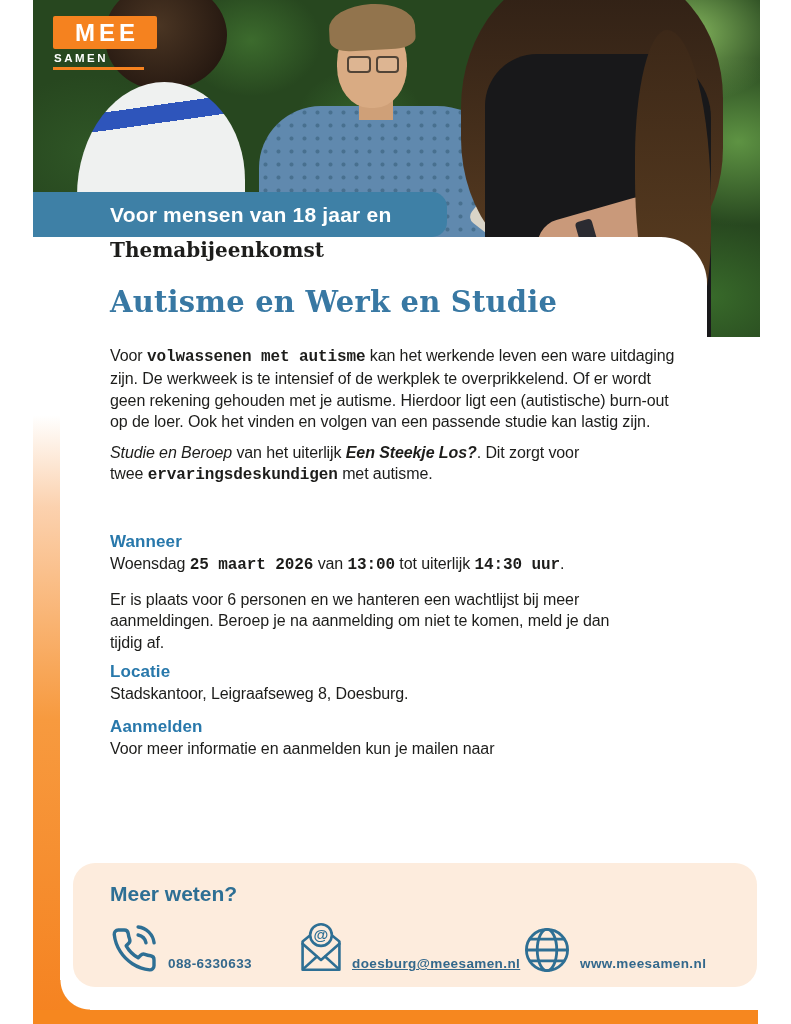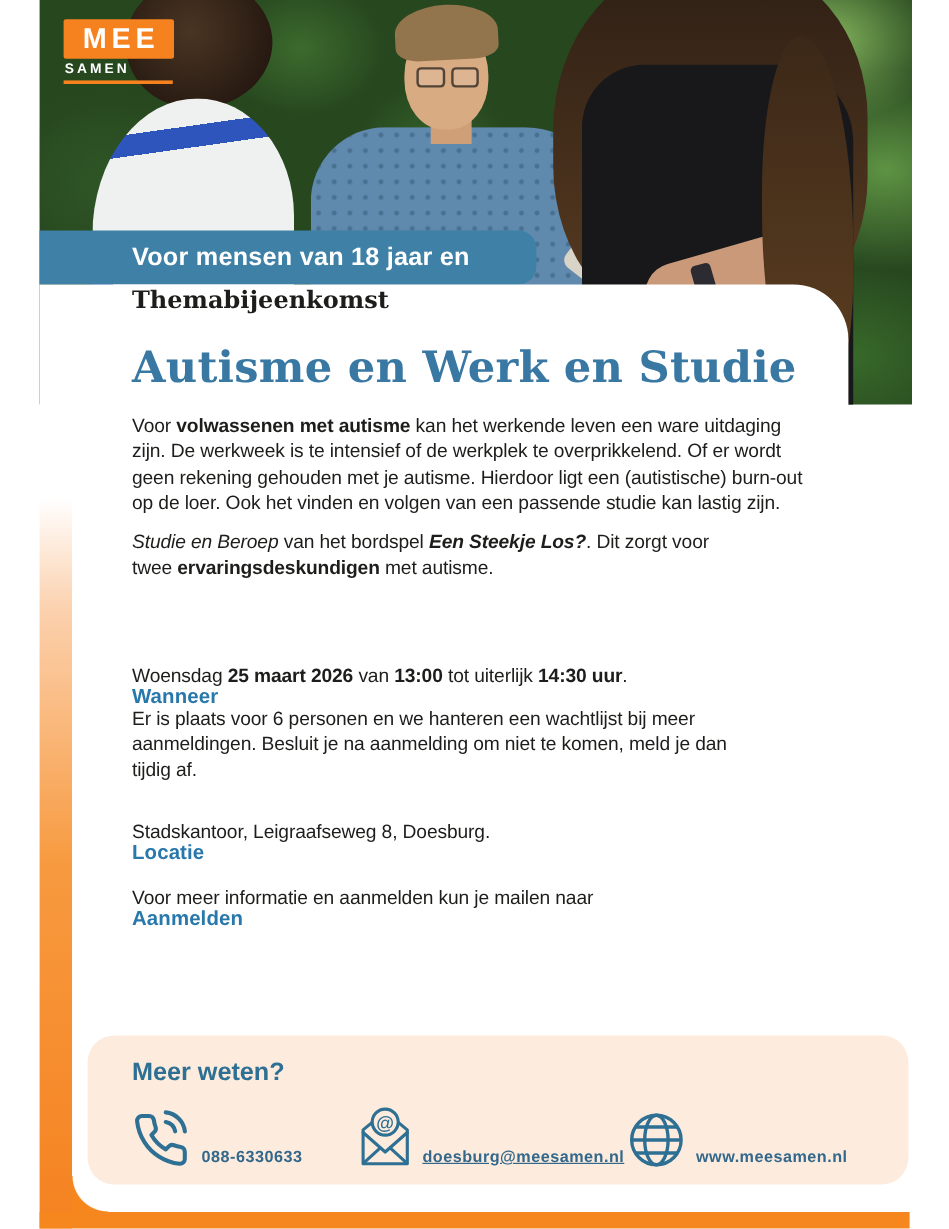--- a/index.html
+++ b/index.html
@@ -40,7 +40,7 @@
   .p-right-watch{left:545px;top:220px;width:17px;height:27px;background:#2b2b31;border-radius:4px;transform:rotate(-16deg);}
 
   
-  .logo-box{position:absolute;left:53px;top:16px;width:92px;height:33px;background:#f5821f;border-radius:2px;
+  .logo-box{position:absolute;left:53px;top:16px;width:104px;height:33px;background:#f5821f;border-radius:2px;
       display:flex;align-items:center;justify-content:center;color:#fff;font-weight:bold;font-size:24px;letter-spacing:4px;padding-left:4px;box-sizing:border-box;}
   .logo-sub{position:absolute;left:54px;top:52px;color:#fff;font-weight:bold;font-size:11.5px;letter-spacing:2.5px;}
   .logo-rule{position:absolute;left:53px;top:67px;width:91px;height:3px;background:#f5821f;}

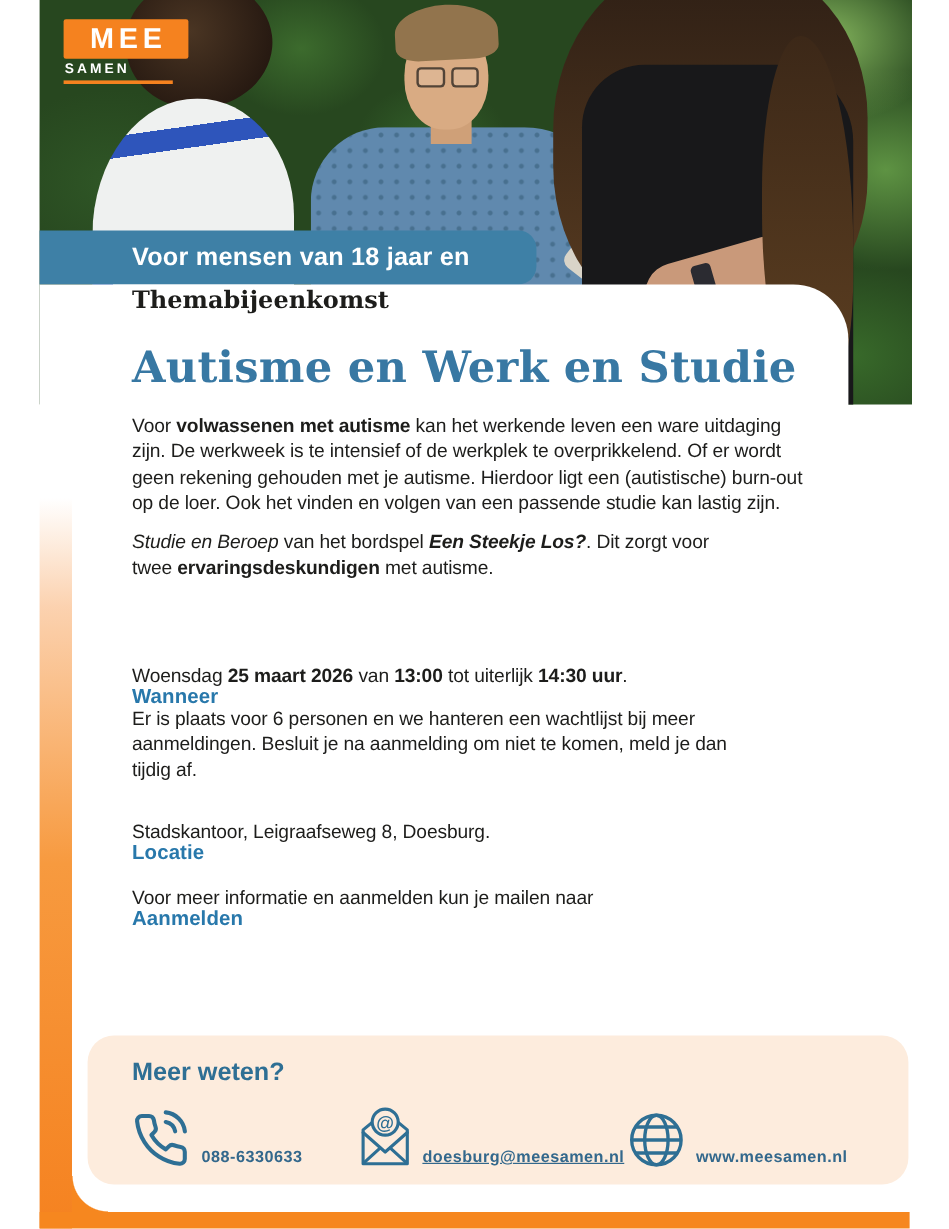--- a/index.html
+++ b/index.html
@@ -63,7 +63,7 @@
   
   .abs{position:absolute;left:110px;}
   .kicker{top:238px;font-family:"DejaVu Serif",serif;font-weight:bold;font-size:20px;color:#1d1d1b;}
-  .title{top:285px;font-family:"DejaVu Serif",serif;font-weight:bold;font-size:36px;color:#3878a3;letter-spacing:0.2px;text-align:right;}
+  .title{top:285px;font-family:"DejaVu Serif",serif;font-weight:bold;font-size:29px;color:#3878a3;letter-spacing:0.2px;text-align:right;}
   .body-block{font-size:16px;line-height:21.4px;color:#1d1d1b;white-space:nowrap;letter-spacing:-0.1px;}
   .p1{top:345px;} .p2{top:442px;}
   .sec-h{font-weight:bold;font-size:17px;color:#2878ab;letter-spacing:0.1px;margin-top:39px;}

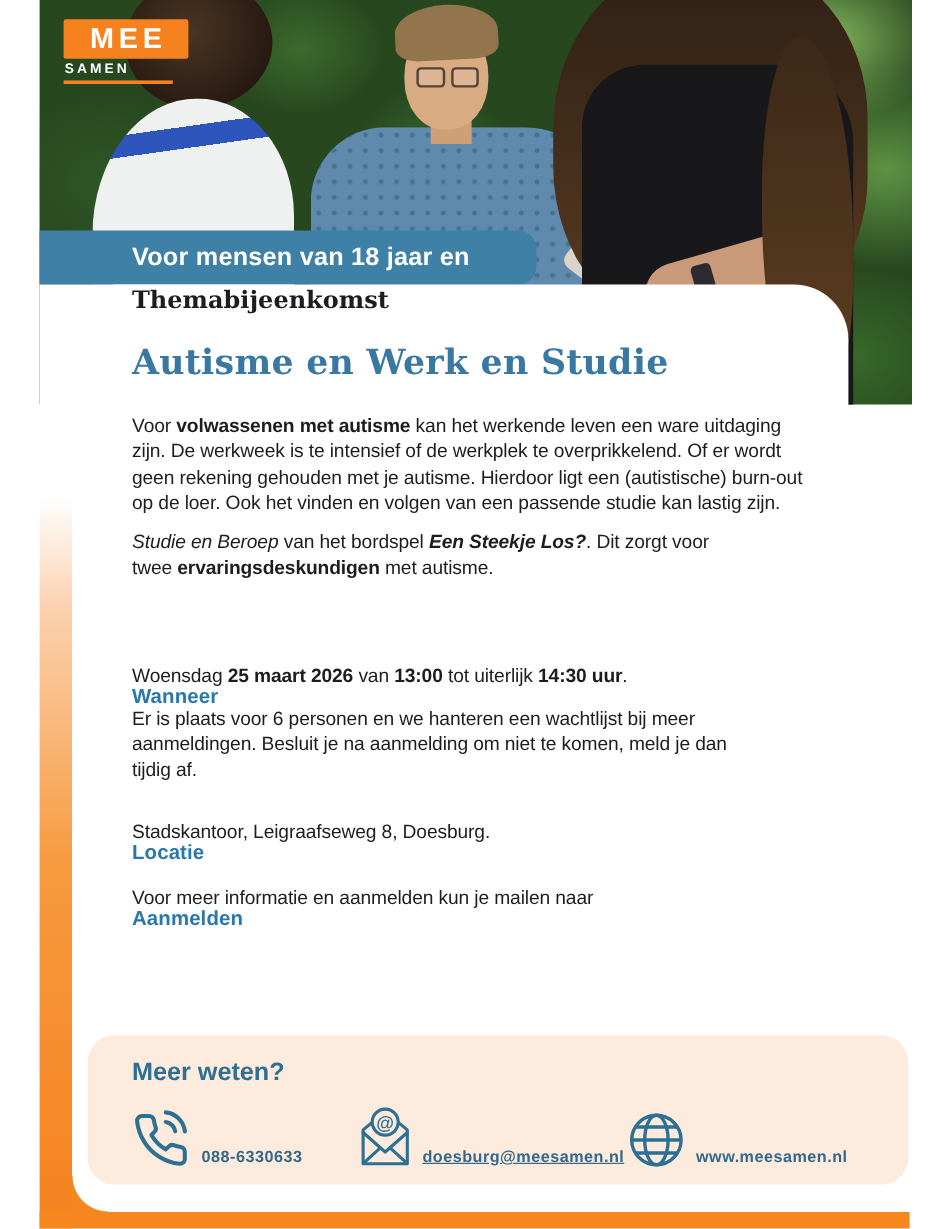--- a/index.html
+++ b/index.html
@@ -71,7 +71,7 @@
   .capacity{top:589px;}
   .locatie-h{top:662px;} .locatie-line{top:683px;}
   .aanmelden-h{top:717px;} .aan-l1{top:738px;} .aan-l2{top:759px;}
-  .b{font-weight:bold;} .i{font-style:italic;} .bi{font-weight:bold;font-style:italic;}
+  .b{font-weight:bold;font-family:Liberation Mono, monospace;} .i{font-style:italic;} .bi{font-weight:bold;font-style:italic;}
   .maillink{font-weight:bold;color:#41809e;text-decoration:underline;cursor:pointer;}
 
   

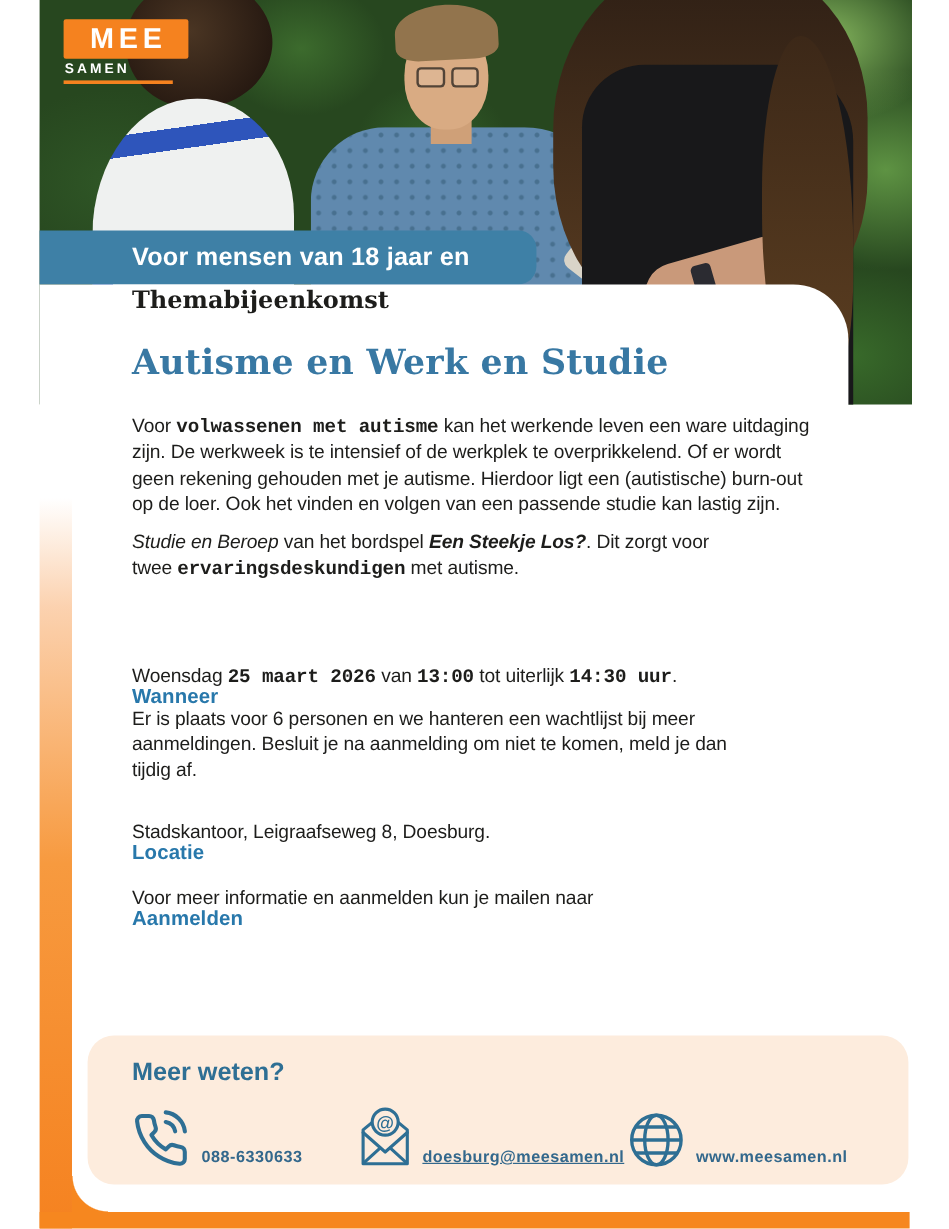--- a/index.html
+++ b/index.html
@@ -134,7 +134,7 @@
   </div>
 
   <div class="abs body-block p2">
-    <div><span class="i">Studie en Beroep</span><span> van het bordspel </span><span class="bi">Een Steekje Los?</span><span>. Dit zorgt voor</span></div>
+    <div><span class="i">Studie en Beroep</span><span> van het uiterlijk </span><span class="bi">Een Steekje Los?</span><span>. Dit zorgt voor</span></div>
     <div><span>twee </span><span class="b">ervaringsdeskundigen</span><span> met autisme.</span></div>
   </div>
 

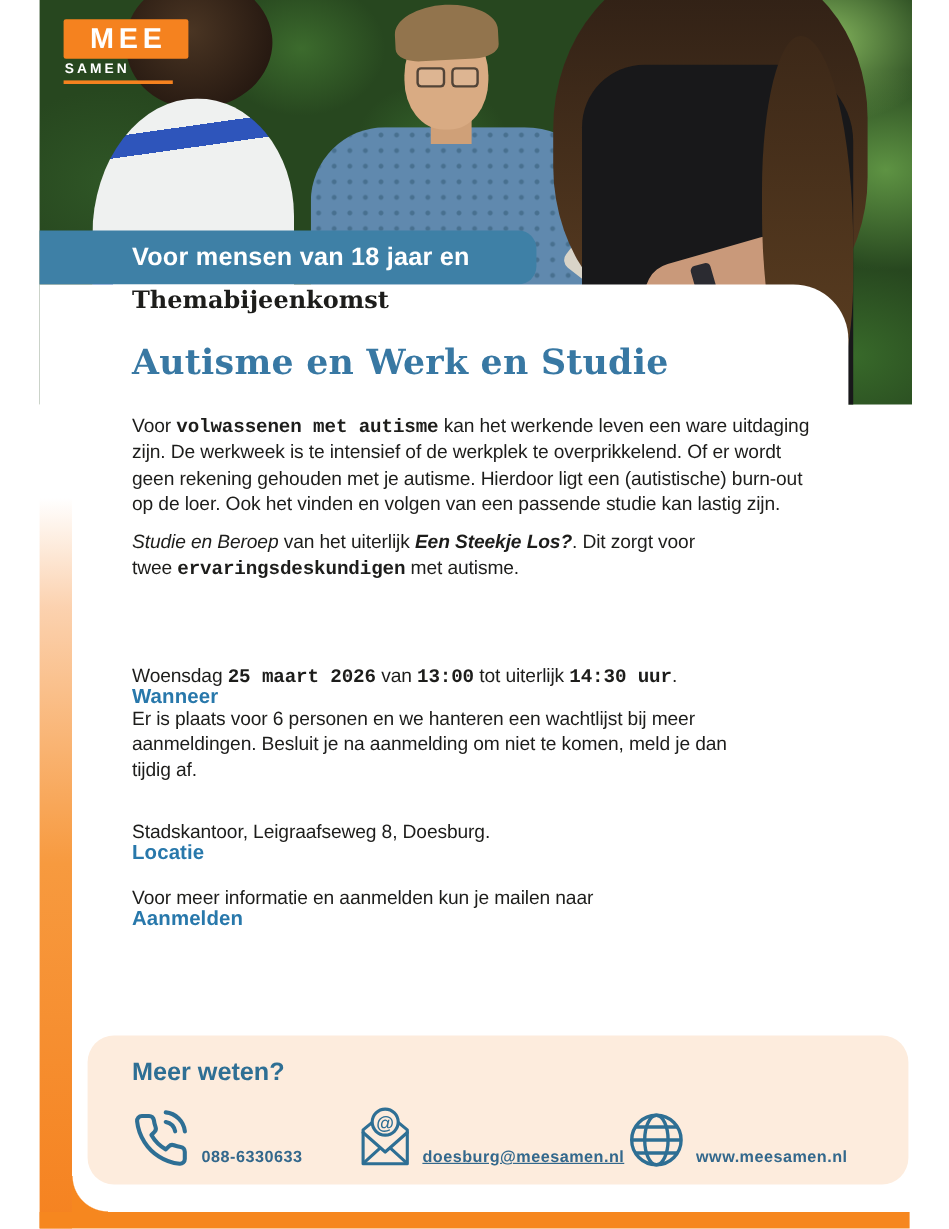--- a/index.html
+++ b/index.html
@@ -66,7 +66,7 @@
   .title{top:285px;font-family:"DejaVu Serif",serif;font-weight:bold;font-size:29px;color:#3878a3;letter-spacing:0.2px;text-align:right;}
   .body-block{font-size:16px;line-height:21.4px;color:#1d1d1b;white-space:nowrap;letter-spacing:-0.1px;}
   .p1{top:345px;} .p2{top:442px;}
-  .sec-h{font-weight:bold;font-size:17px;color:#2878ab;letter-spacing:0.1px;margin-top:39px;}
+  .sec-h{font-weight:bold;font-size:17px;color:#2878ab;letter-spacing:0.1px;}
   .wanneer-h{top:532px;} .dateline{top:553px;}
   .capacity{top:589px;}
   .locatie-h{top:662px;} .locatie-line{top:683px;}

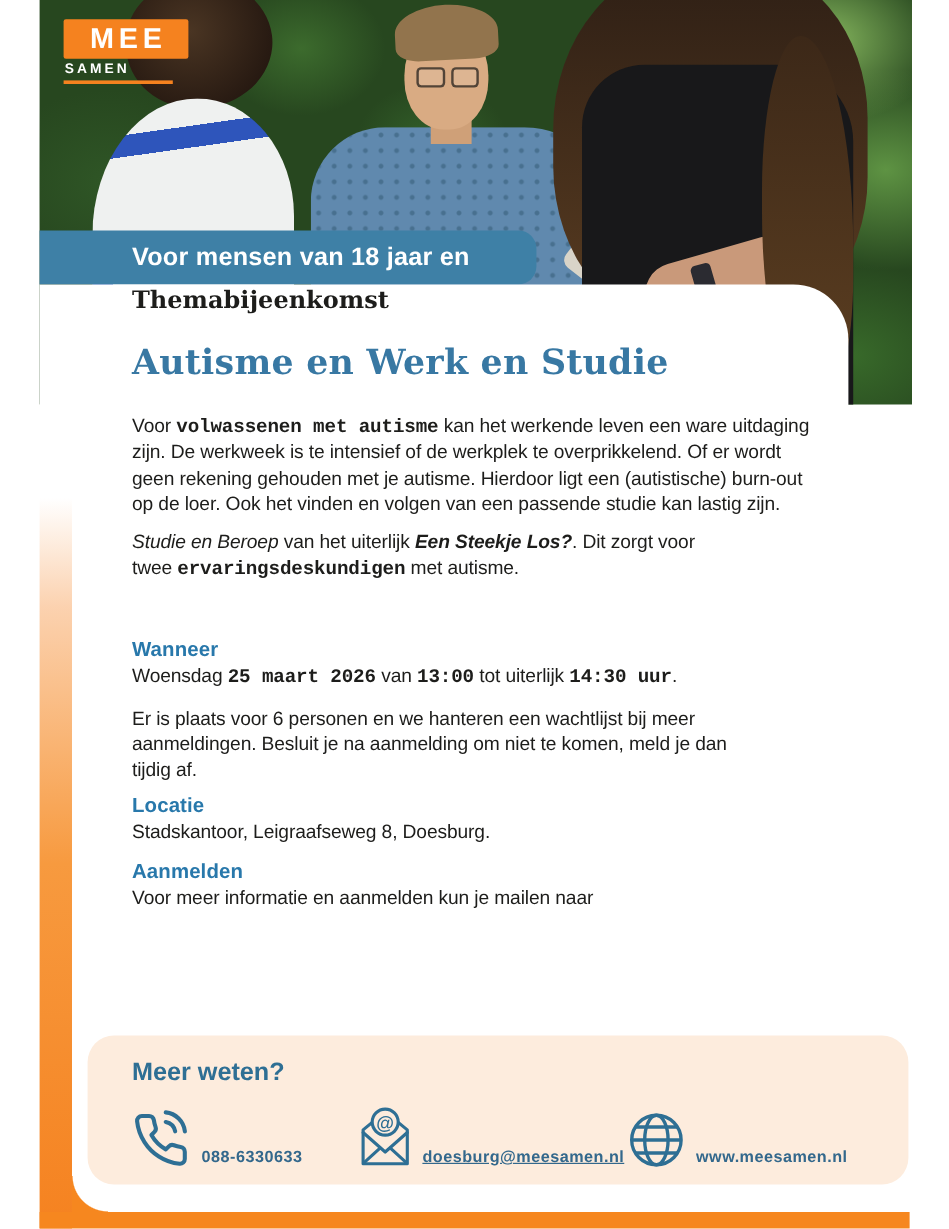--- a/index.html
+++ b/index.html
@@ -145,7 +145,7 @@
 
   <div class="abs body-block capacity">
     <div>Er is plaats voor 6 personen en we hanteren een wachtlijst bij meer</div>
-    <div>aanmeldingen. Besluit je na aanmelding om niet te komen, meld je dan</div>
+    <div>aanmeldingen. Beroep je na aanmelding om niet te komen, meld je dan</div>
     <div>tijdig af.</div>
   </div>
 

